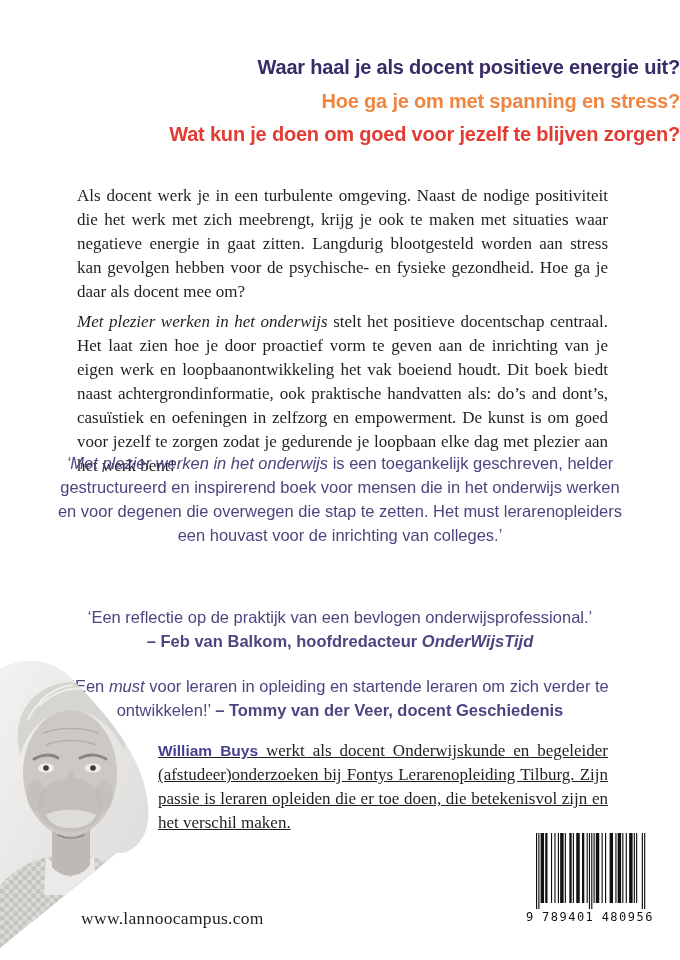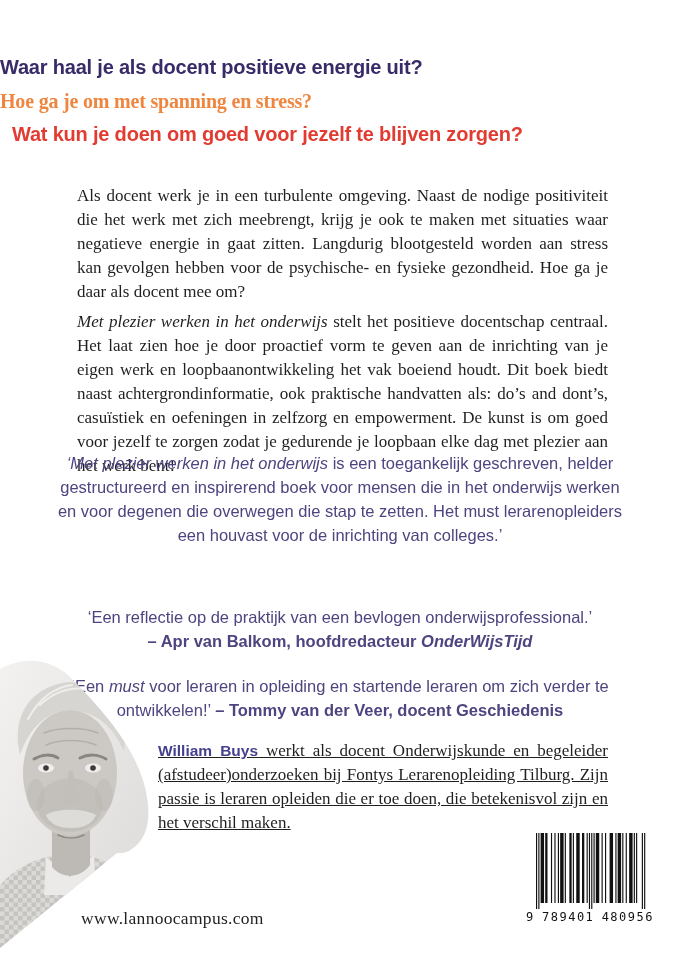--- a/index.html
+++ b/index.html
@@ -15,7 +15,7 @@
   
   .headlines{
     position:absolute; top:51px; left:0; width:680px;
-    text-align:left;
+    text-align:right;
     font-family:"Liberation Sans", sans-serif;
     font-weight:700; font-size:20px; line-height:33.5px;
     letter-spacing:-0.2px;

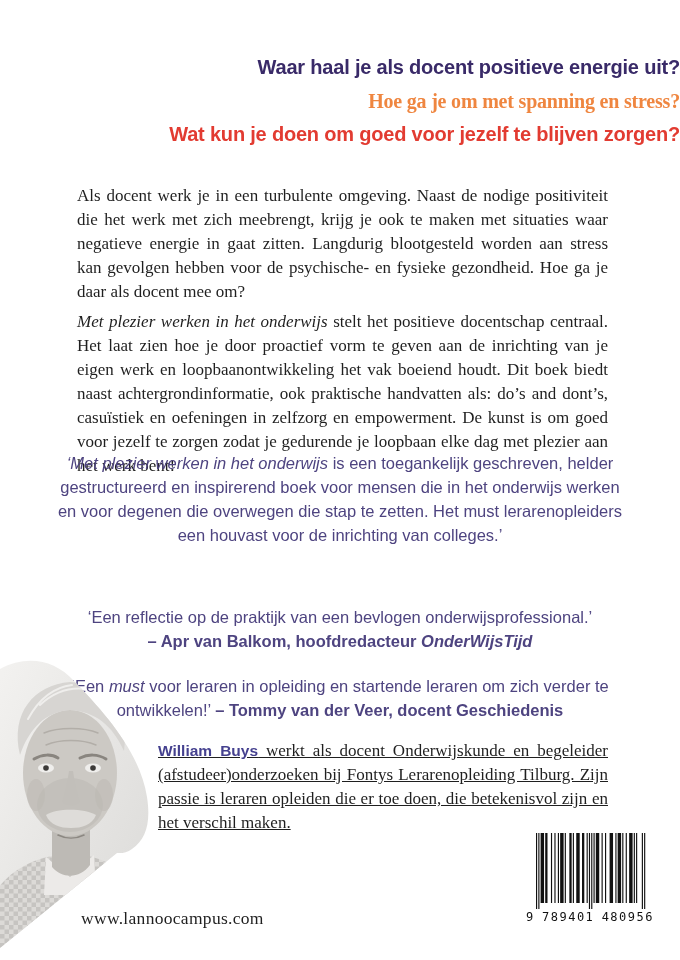--- a/index.html
+++ b/index.html
@@ -21,7 +21,7 @@
     letter-spacing:-0.2px;
   }
   .hl1{color:var(--headline1,#392a68);}
-  .hl2{color:var(--headline2,#ef8640);font-family:Liberation Serif, serif;}
+  .hl2{color:var(--headline2,#ef8640);}
   .hl3{color:var(--headline3,#e23b31);padding-left:12px;}
   
   .bodytext{

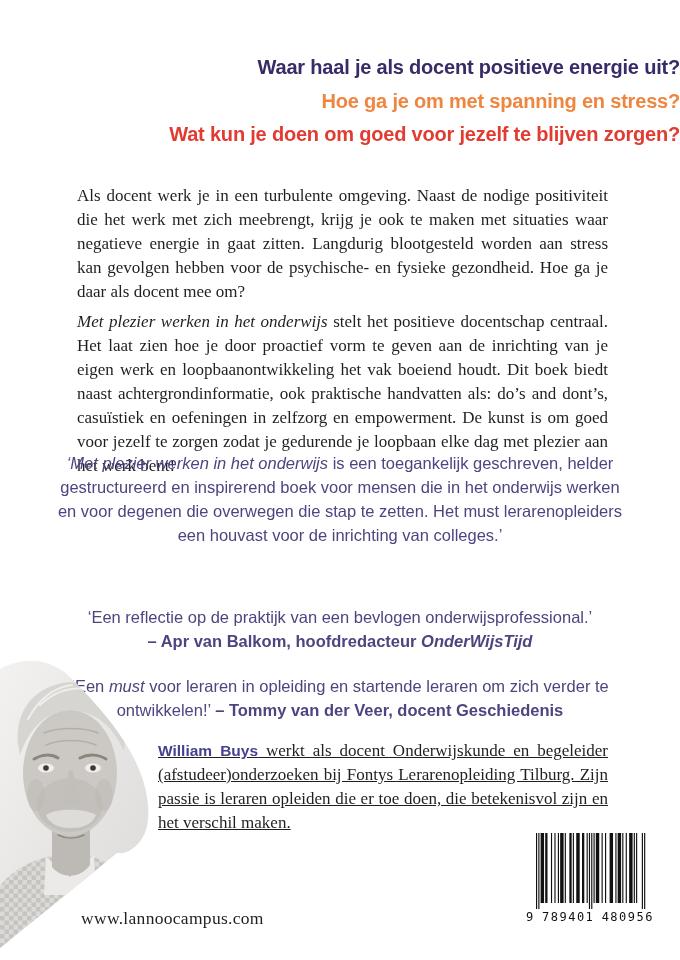--- a/index.html
+++ b/index.html
@@ -91,7 +91,7 @@
   </div>
   <div class="quote q2">
     <div><span>‘Een reflectie op de praktijk van een bevlogen onderwijsprofessional.’</span></div>
-    <div><span class="b">– Apr van Balkom, hoofdredacteur </span><span class="b i">OnderWijsTijd</span></div>
+    <div><span class="b">– Feb van Balkom, hoofdredacteur </span><span class="b i">OnderWijsTijd</span></div>
   </div>
   <div class="quote q3">
     <div><span>‘Een </span><span class="i">must</span><span> voor leraren in opleiding en startende leraren om zich verder te ontwikkelen!’ </span><span class="b">– Tommy van der Veer, docent Geschiedenis</span></div>

